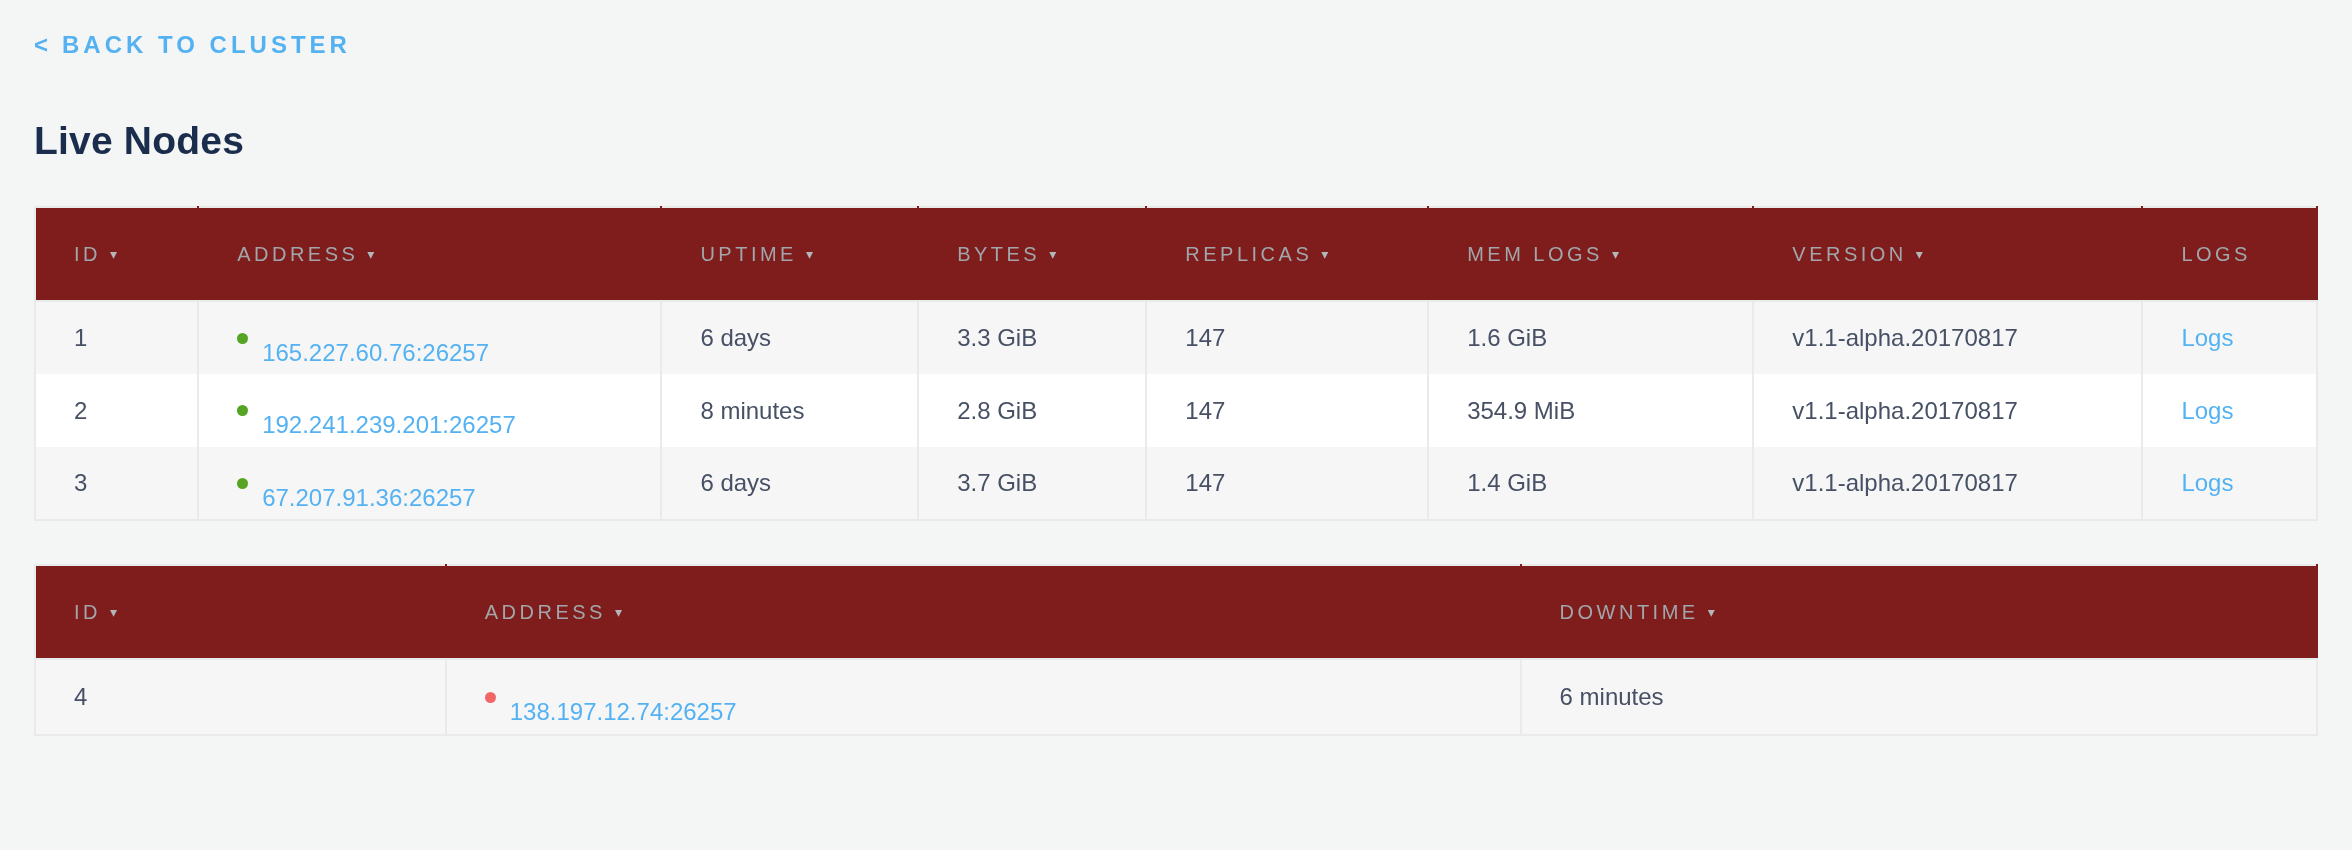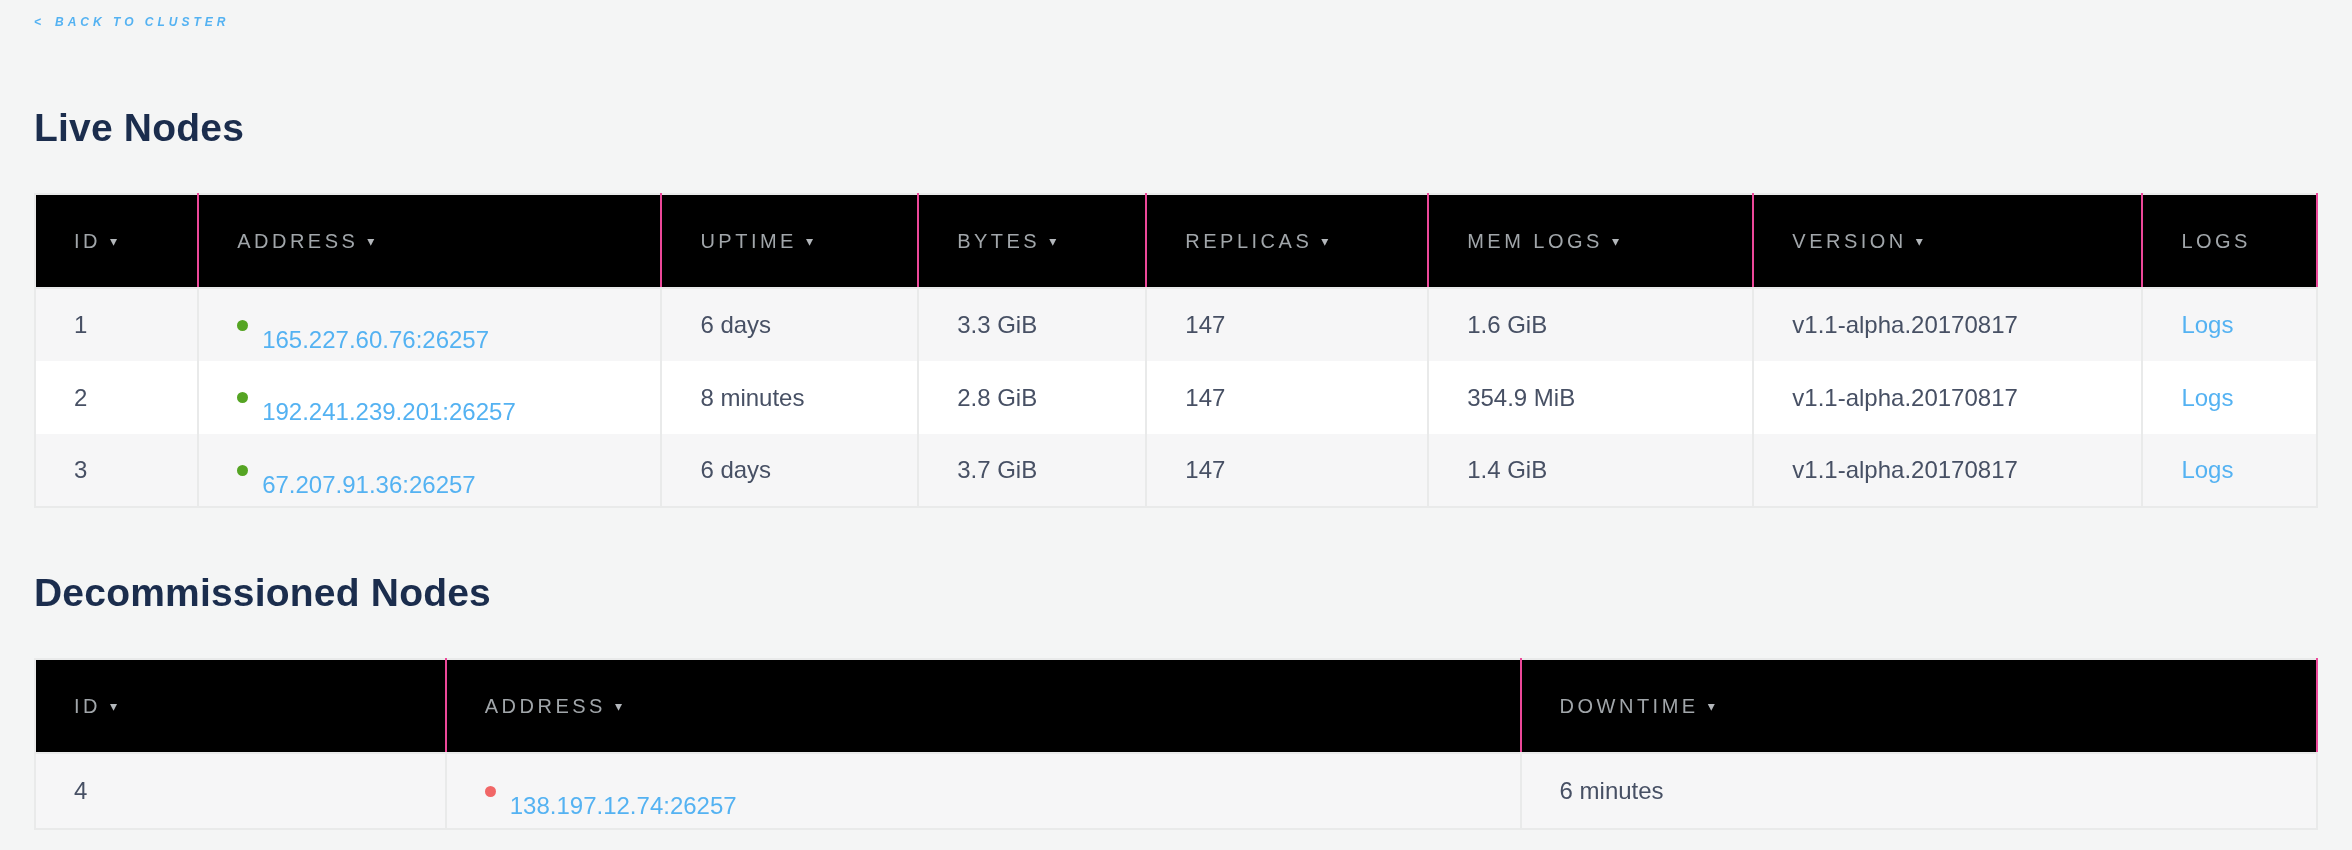--- a/index.html
+++ b/index.html
@@ -15,14 +15,13 @@
   
   .back-link {
     display: inline-block;
-    margin-top: 15px;
-    font-size: 12px;
+    margin-top: 31px;
+    font-size: 24px;
     font-weight: 700;
     letter-spacing: 4px;
     color: #54b2f2;
     text-decoration: none;
     cursor: pointer;
-    font-style: italic;
   }
   .back-link .chev { margin-right: 10px; }
 

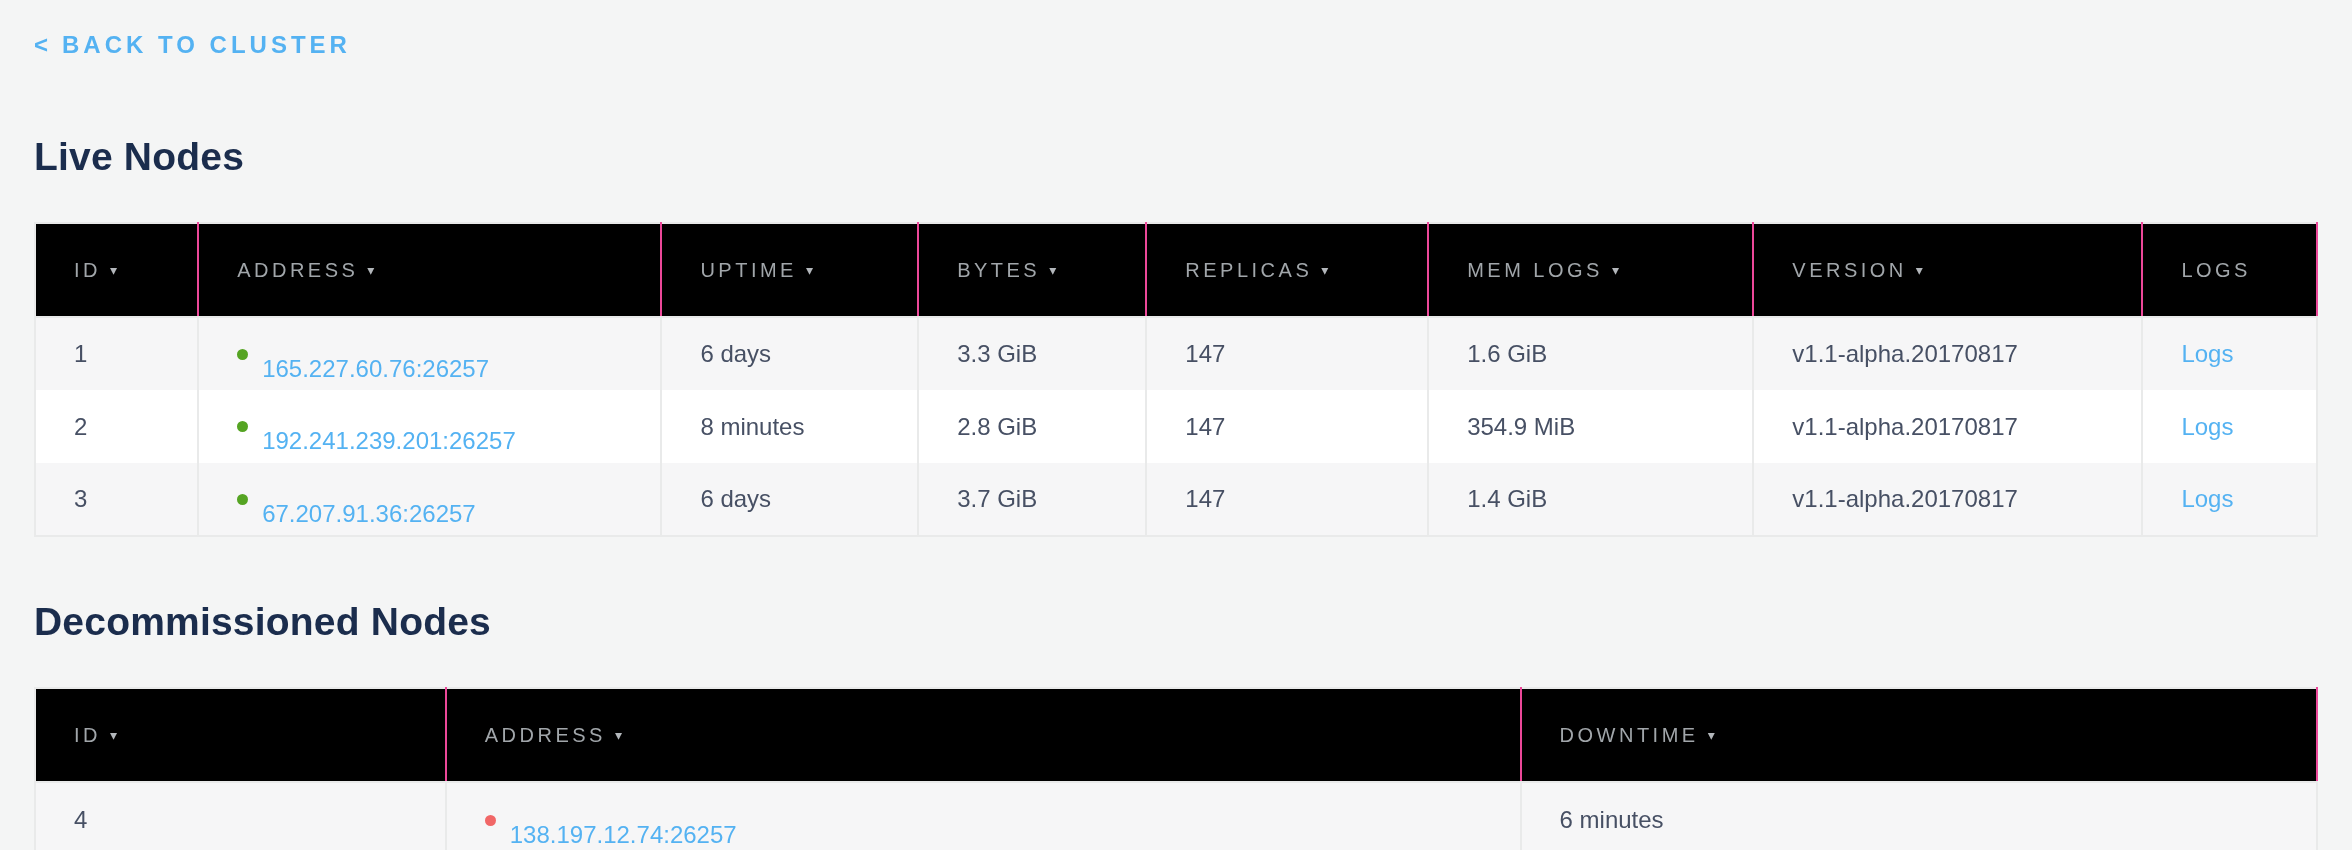--- a/index.html
+++ b/index.html
@@ -32,7 +32,7 @@
     color: #1b2d4d;
     letter-spacing: 0.2px;
   }
-  h1.live-title { margin-top: 76px; }
+  h1.live-title { margin-top: 60px; }
   h1.decom-title { margin-top: 63px; }
 
   

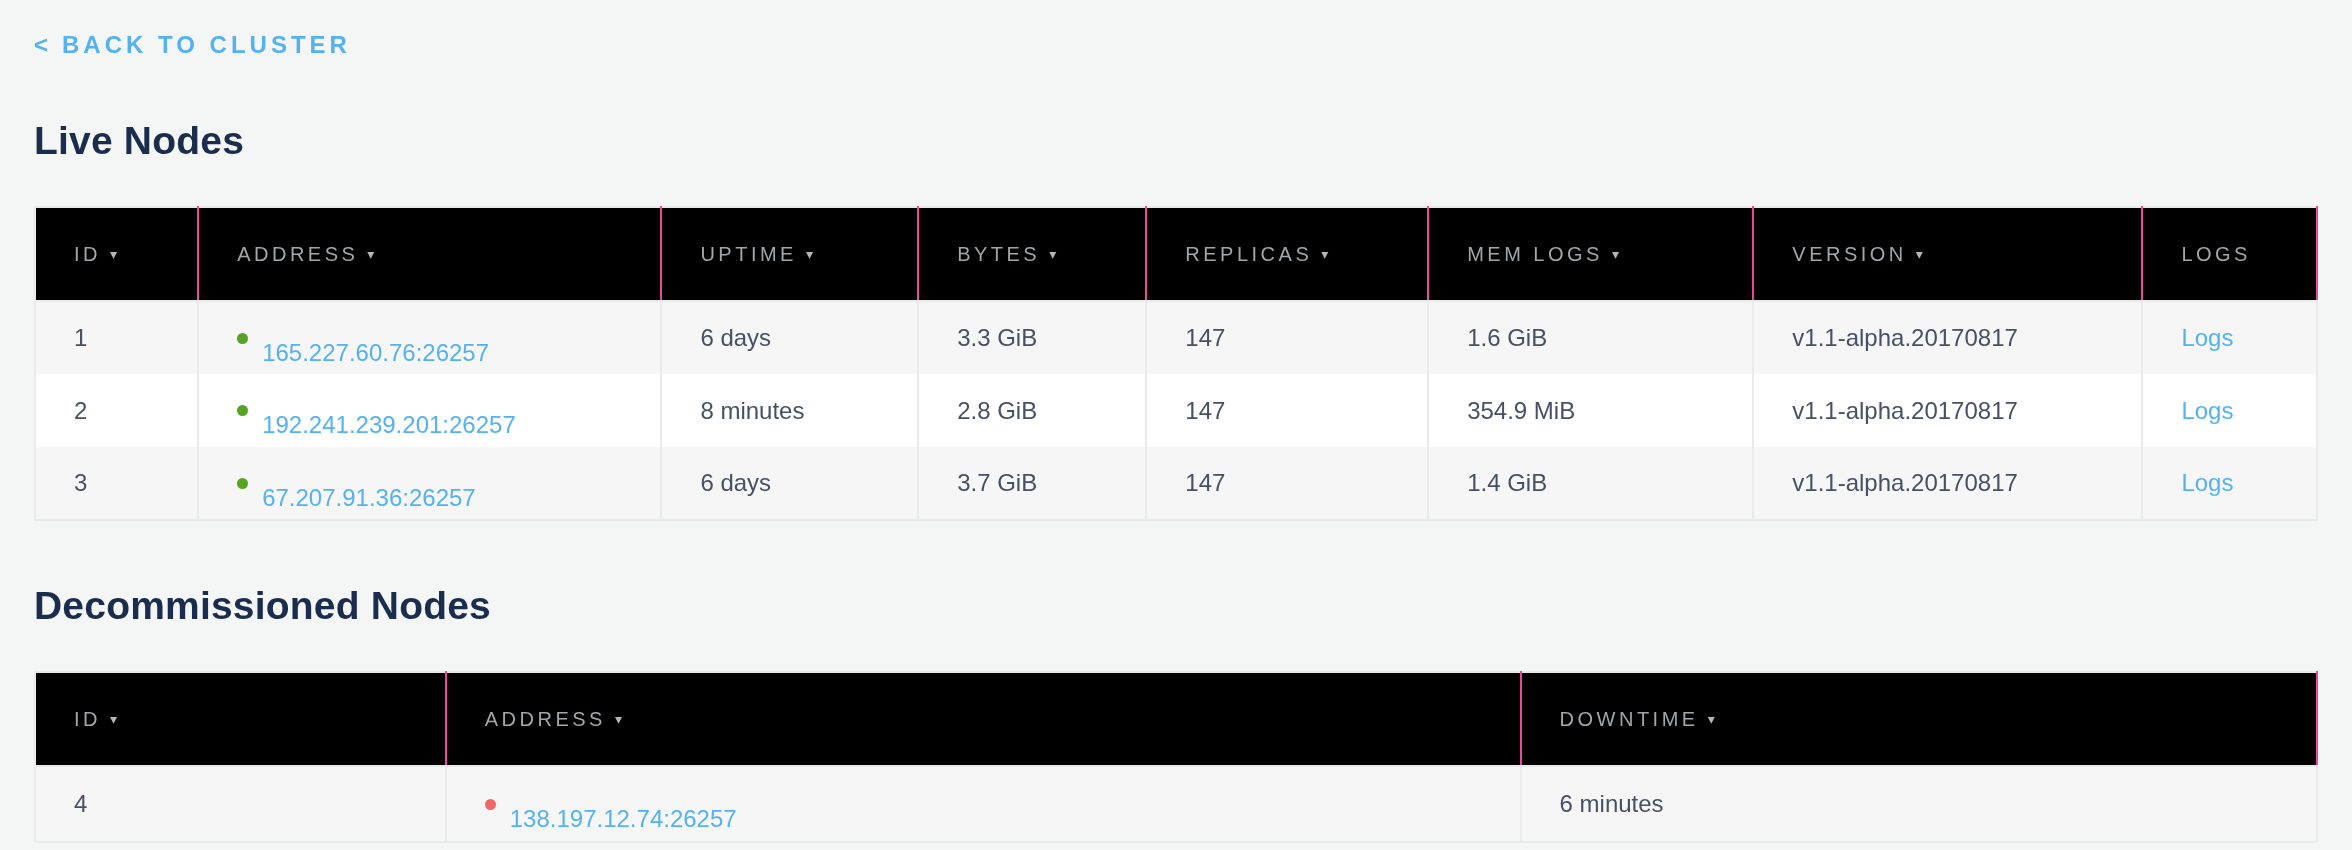--- a/index.html
+++ b/index.html
@@ -45,9 +45,9 @@
   }
   table.nodes th {
     height: 94px;
-    background: #000000;
+    background: #7f1d1d;
     border-left: 2px solid #e9eaea;
-    border-right: 2px solid #ec4899;
+    border-right: 2px solid #7f1d1d;
     border-bottom: 2px solid #e9eaea;
     text-align: left;
     padding-left: 38px;

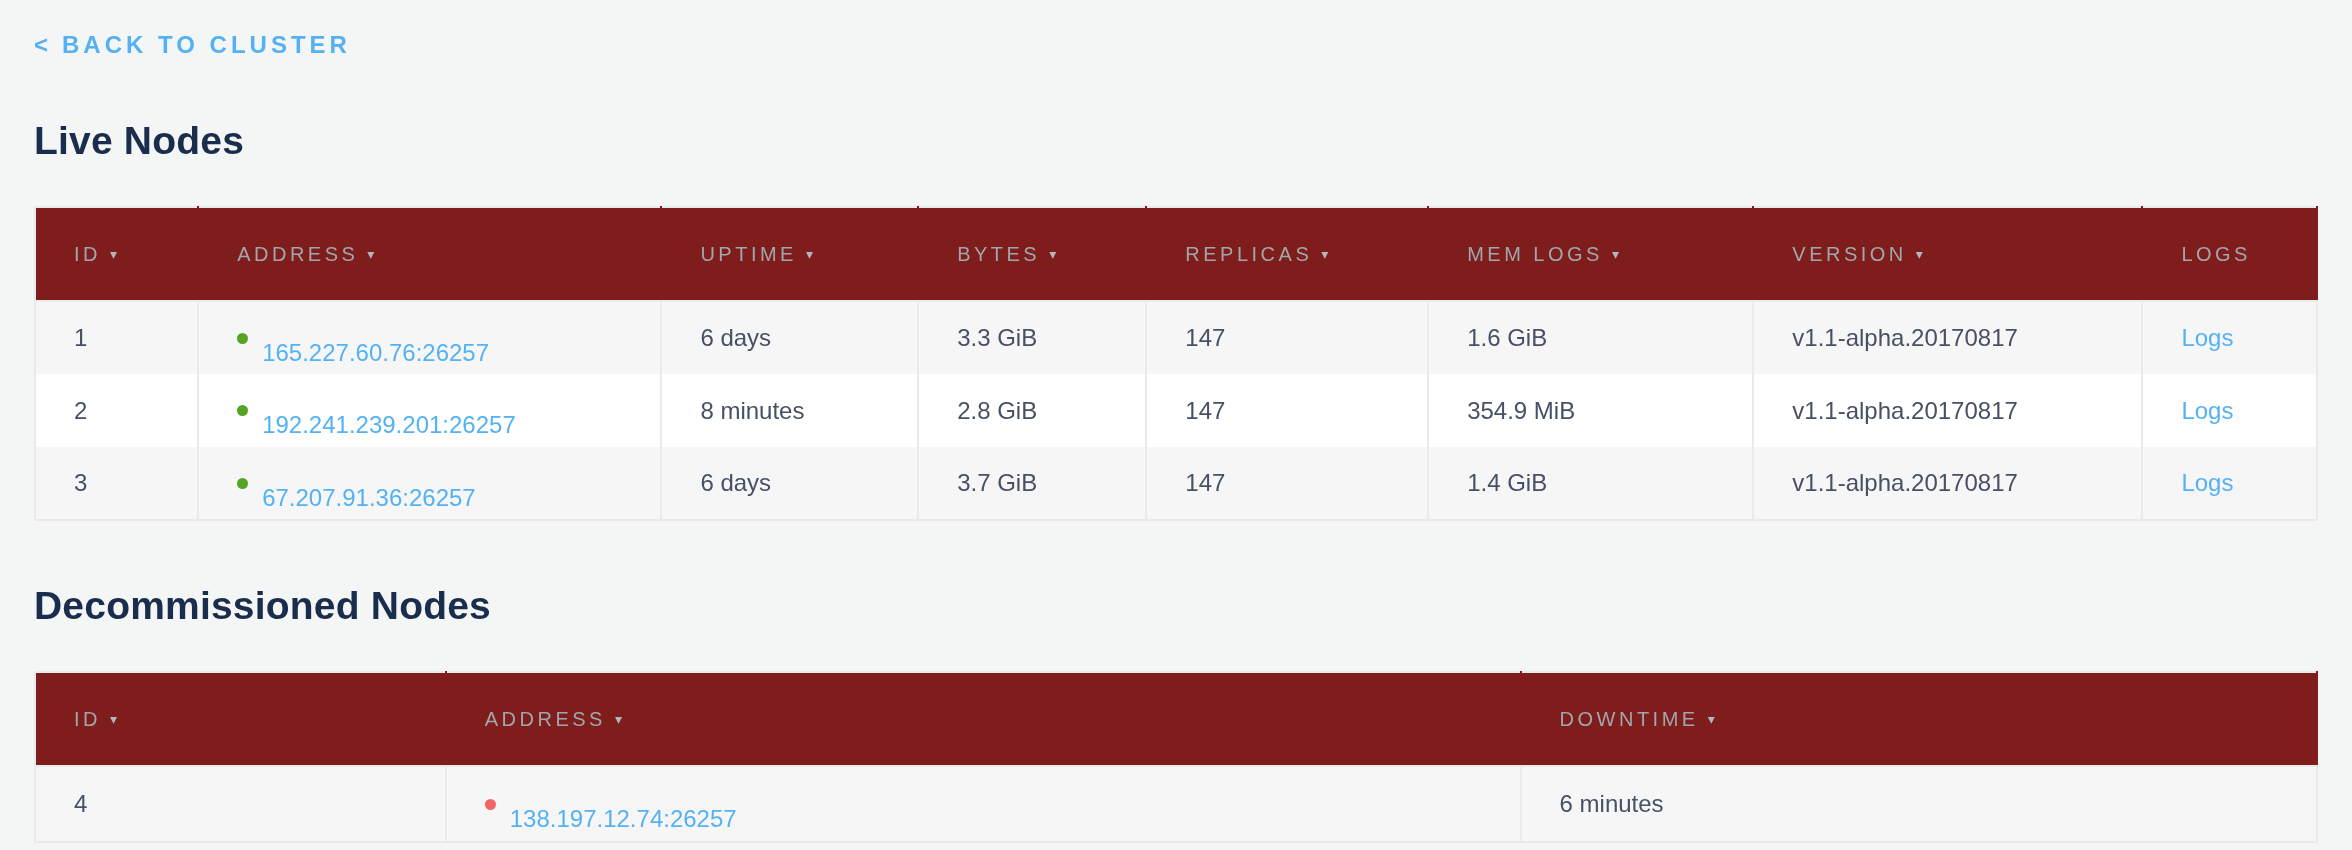--- a/index.html
+++ b/index.html
@@ -192,7 +192,6 @@
     </tbody>
   </table>
 
-  <h1 class="section-title decom-title">Decommissioned Nodes</h1>
 
   <table class="nodes decom">
     <colgroup>

